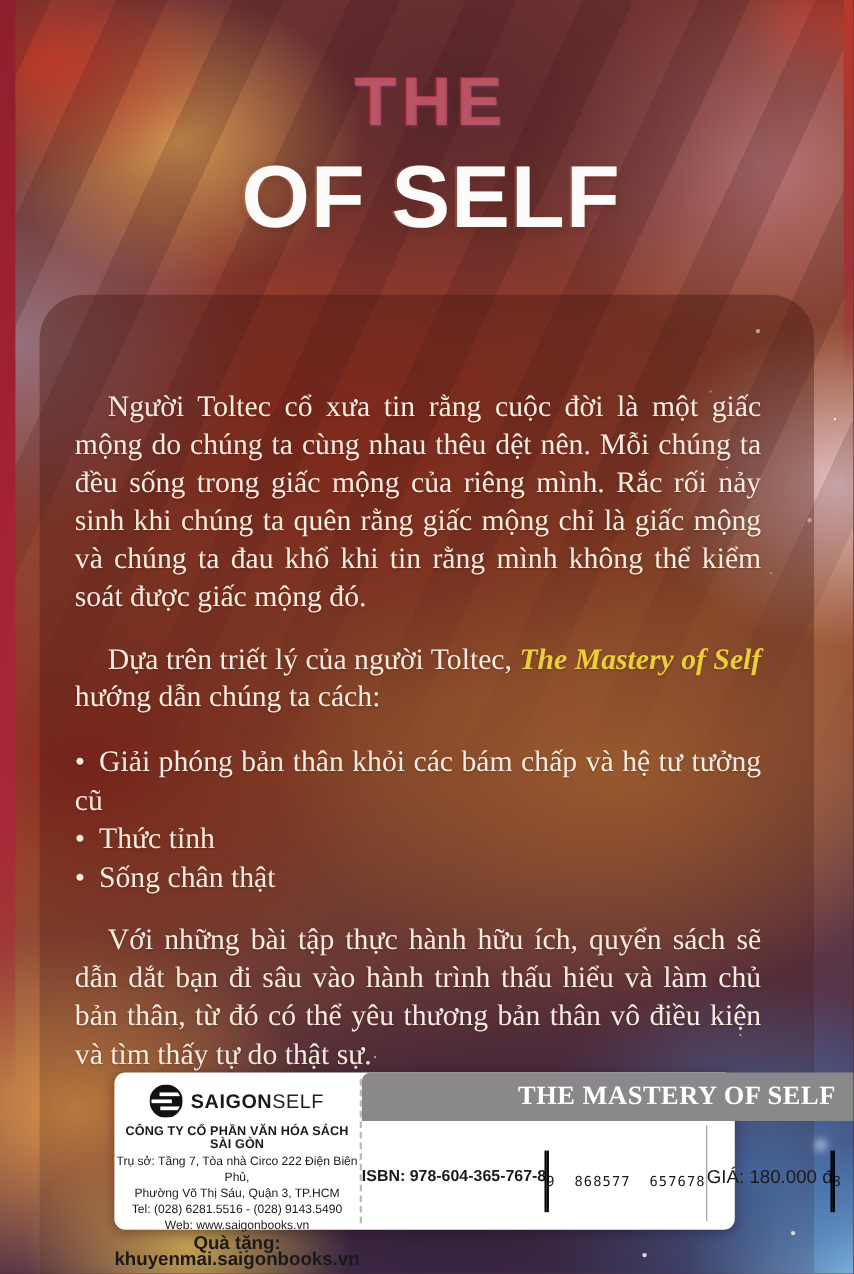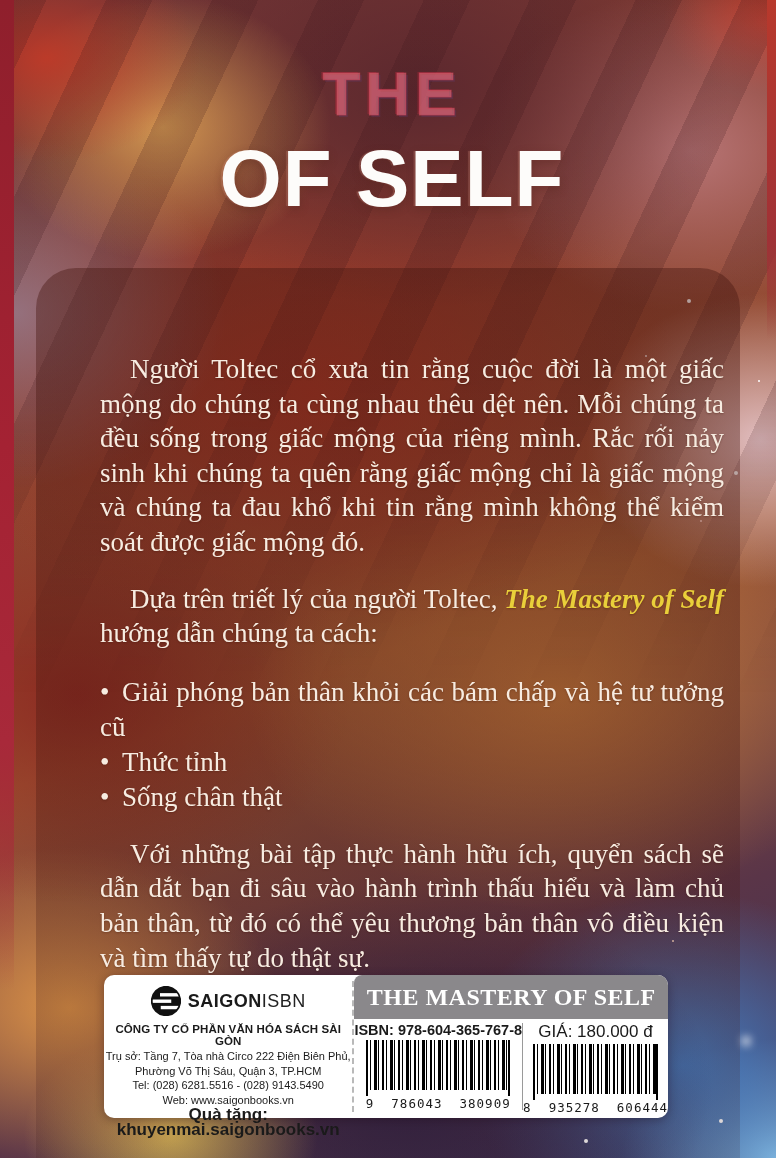--- a/index.html
+++ b/index.html
@@ -56,7 +56,7 @@
       text-shadow:0 3px 8px rgba(90,40,30,.45), -2px 0 1px rgba(255,180,160,.25);}
 
   
-  .bodytext{position:absolute;left:100px;top:352px;width:624px;color:#f7ece1;
+  .bodytext{position:absolute;left:68px;top:352px;width:624px;color:#f7ece1;
         font-size:27px;line-height:34.6px;text-align:justify;
         text-shadow:0 1px 2px rgba(60,20,10,.35);}
   .bodytext p{margin:0;text-indent:30px;}

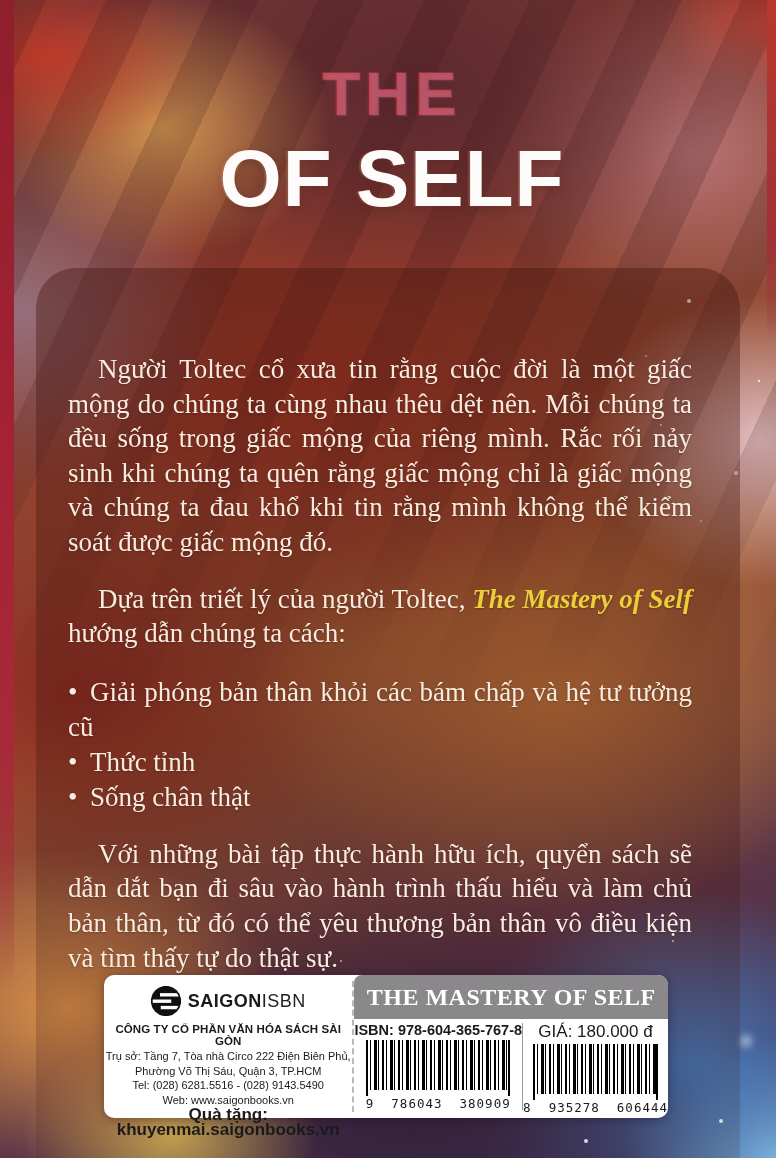--- a/index.html
+++ b/index.html
@@ -136,7 +136,7 @@
           <rect x="13" y="26.5" width="27" height="4.5" fill="#fff"></rect>
           <circle cx="20" cy="20" r="19" fill="none" stroke="#111" stroke-width="2.4"></circle>
         </svg>
-        <div class="logoword"><span class="w1">SAIGON</span><span class="w2">ISBN</span></div>
+        <div class="logoword"><span class="w1">SAIGON</span><span class="w2">SELF</span></div>
       </div>
       <div class="company">CÔNG TY CỔ PHẦN VĂN HÓA SÁCH SÀI GÒN</div>
       <div class="addr addr1">Trụ sở: Tầng 7, Tòa nhà Circo 222 Điện Biên Phủ,</div>

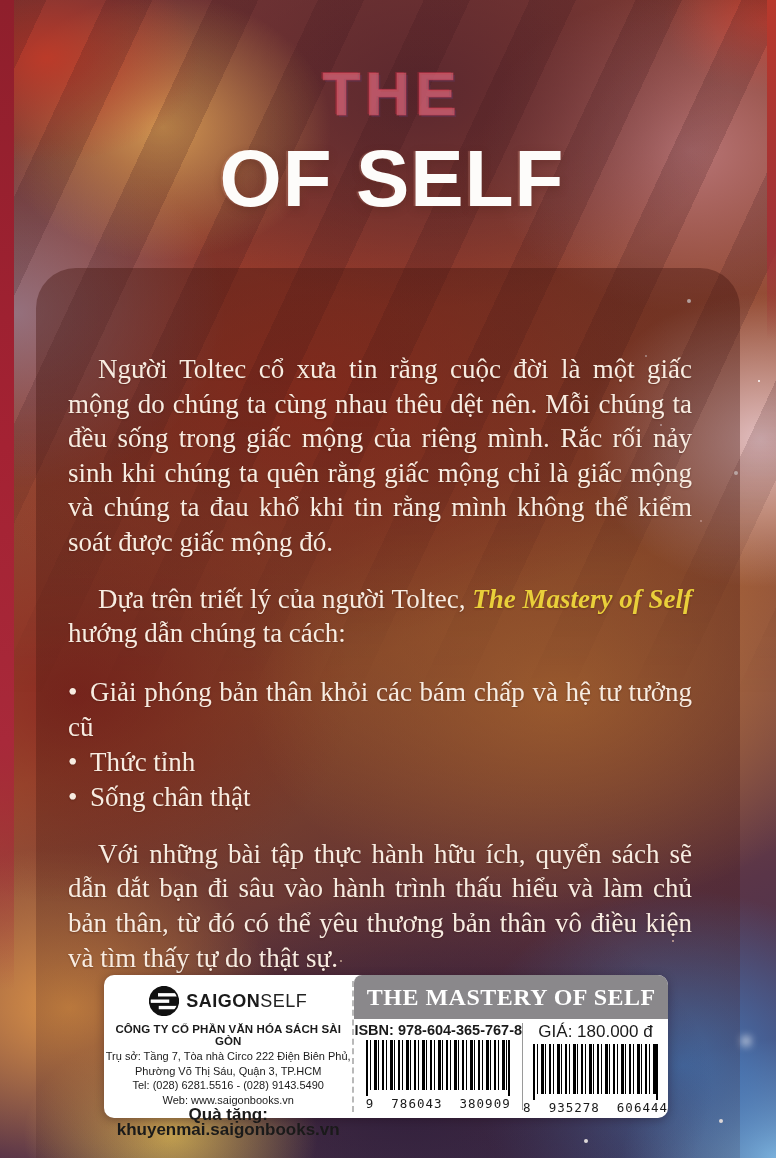--- a/index.html
+++ b/index.html
@@ -88,7 +88,7 @@
         color:#fff;font-family:"Liberation Serif",serif;font-weight:700;font-size:24px;
         display:flex;align-items:center;justify-content:center;letter-spacing:.5px;}
   .codes{flex:1;display:flex;}
-  .codeblock{flex:1;display:flex;flex-direction:column;align-items:center;padding-top:3px;}
+  .codeblock{flex:1;display:flex;flex-direction:row;align-items:center;padding-top:3px;}
   .codeblock.isbn{flex:1.15;}
   .codelabel{font-size:14.5px;font-weight:700;white-space:nowrap;}
   .pricelabel{font-size:17px;font-weight:400;white-space:nowrap;}

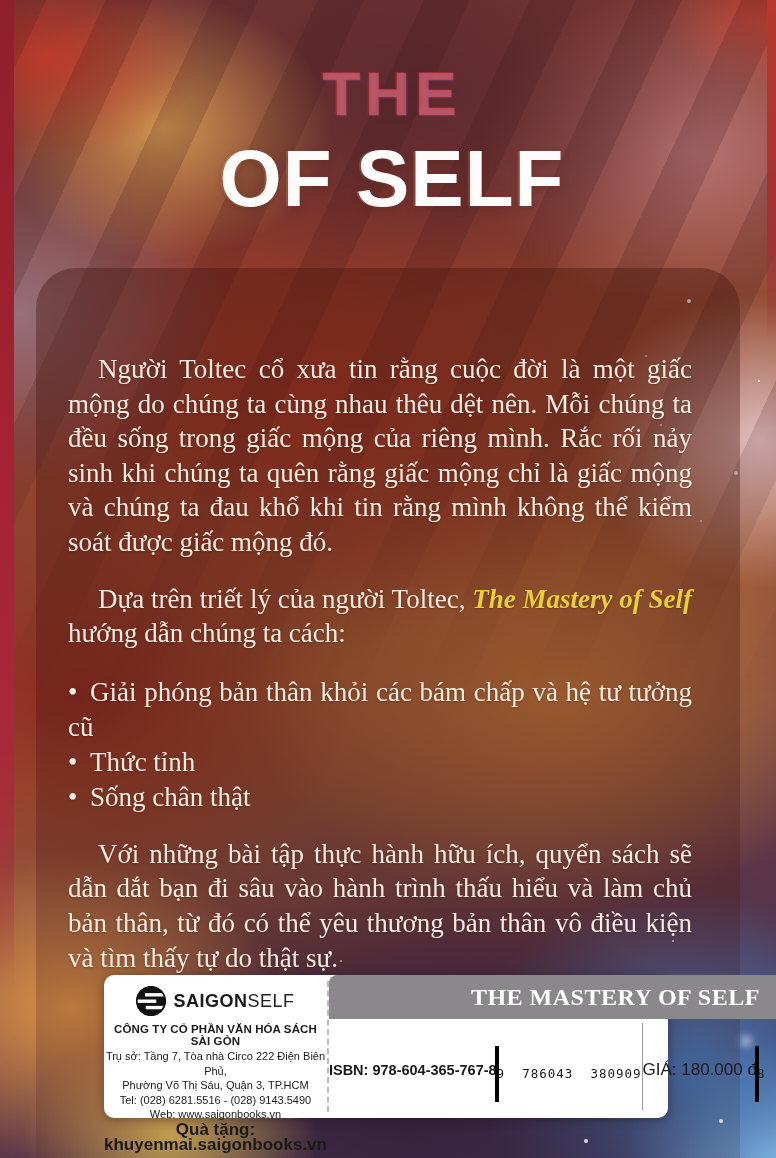--- a/index.html
+++ b/index.html
@@ -154,7 +154,7 @@
         <div class="codeblock isbn">
           <div class="codelabel">ISBN: 978-604-365-767-8</div>
           <div class="barcode"></div>
-          <div class="bardigits">9  786043  380909</div>
+          <div class="bardigits">9  868577  657678</div>
         </div>
         <div class="vline"></div>
         <div class="codeblock price">

